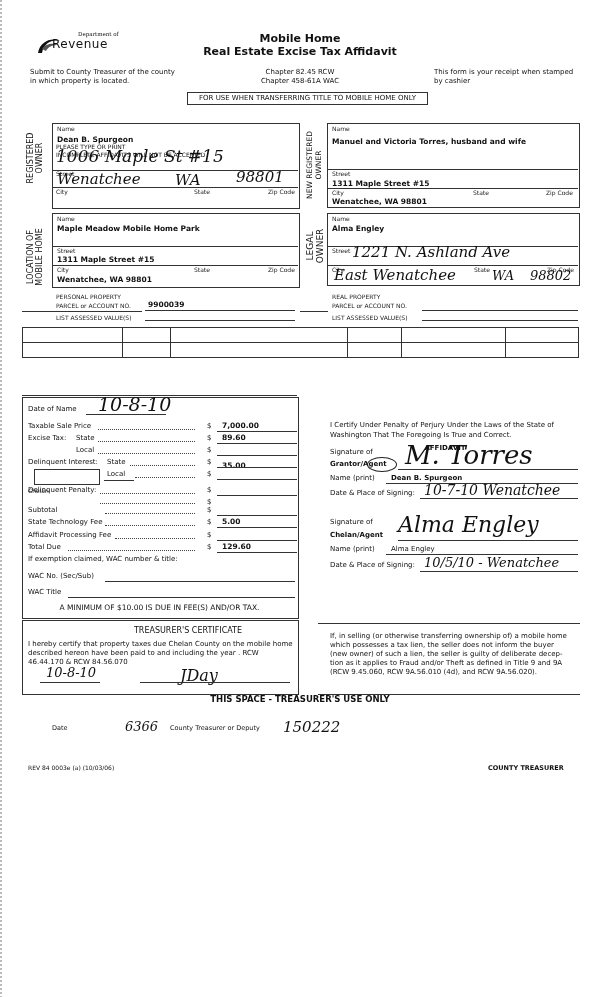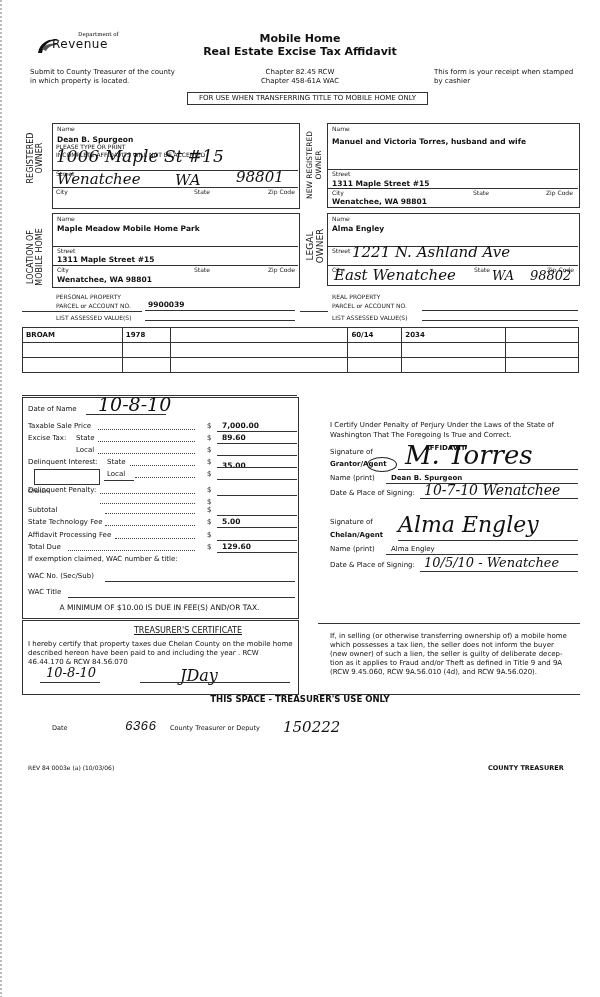--- a/index.html
+++ b/index.html
@@ -135,14 +135,6 @@
     </colgroup>
   <tbody>
   <tr>
-    <td>BROAM</td>
-    <td>1978</td>
-    <td></td>
-    <td>60/14</td>
-    <td>2034</td>
-    <td></td>
-  </tr>
-  <tr>
     <td></td>
     <td></td>
     <td></td>

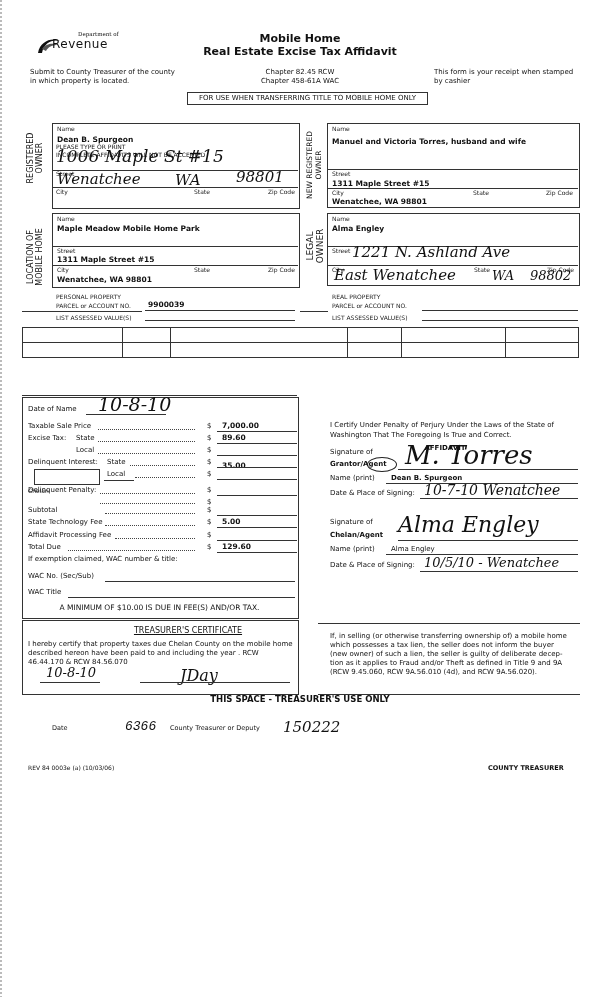--- a/index.html
+++ b/index.html
@@ -256,7 +256,7 @@
 <div class="hline" style="left:420px;top:571px;width:158px;"></div>
 
 <div class="box" style="left:22px;top:620px;width:275px;height:73px;"></div>
-<div class="abs small" style="left:22px;top:626px;width:332px;text-align:center;font-size:8px;text-decoration:underline;">TREASURER'S CERTIFICATE</div>
+<div class="abs small" style="left:22px;top:626px;width:332px;text-align:center;font-size:8px;">TREASURER'S CERTIFICATE</div>
 <div class="abs small" style="left:28px;top:640px;">I hereby certify that property taxes due Chelan County on the mobile home</div>
 <div class="abs small" style="left:28px;top:649px;">described hereon have been paid to and including the year .  RCW</div>
 <div class="abs small" style="left:28px;top:658px;">46.44.170 &amp; RCW 84.56.070</div>

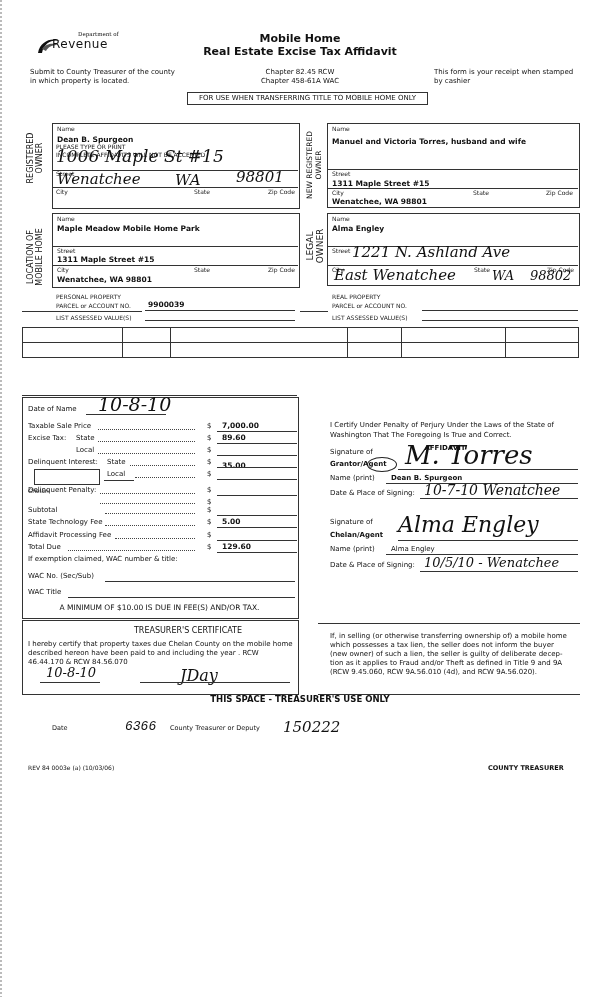--- a/index.html
+++ b/index.html
@@ -277,7 +277,7 @@
 
 <div class="abs bold" style="left:150px;top:694px;width:300px;text-align:center;font-size:8.5px;">THIS SPACE - TREASURER'S USE ONLY</div>
 <div class="abs tiny" style="left:28px;top:724px;">REV 84 0003e (a) (10/03/06)</div>
-<div class="abs hand" style="left:125px;top:719px;font-size:13px;font-family:Liberation Mono, monospace;">6366</div>
+<div class="abs hand" style="left:125px;top:719px;font-size:13px;">6366</div>
 <div class="abs hand" style="left:283px;top:718px;font-size:15px;">150222</div>
 <div class="abs bold tiny" style="left:488px;top:724px;font-size:6.5px;">COUNTY TREASURER</div>
 

